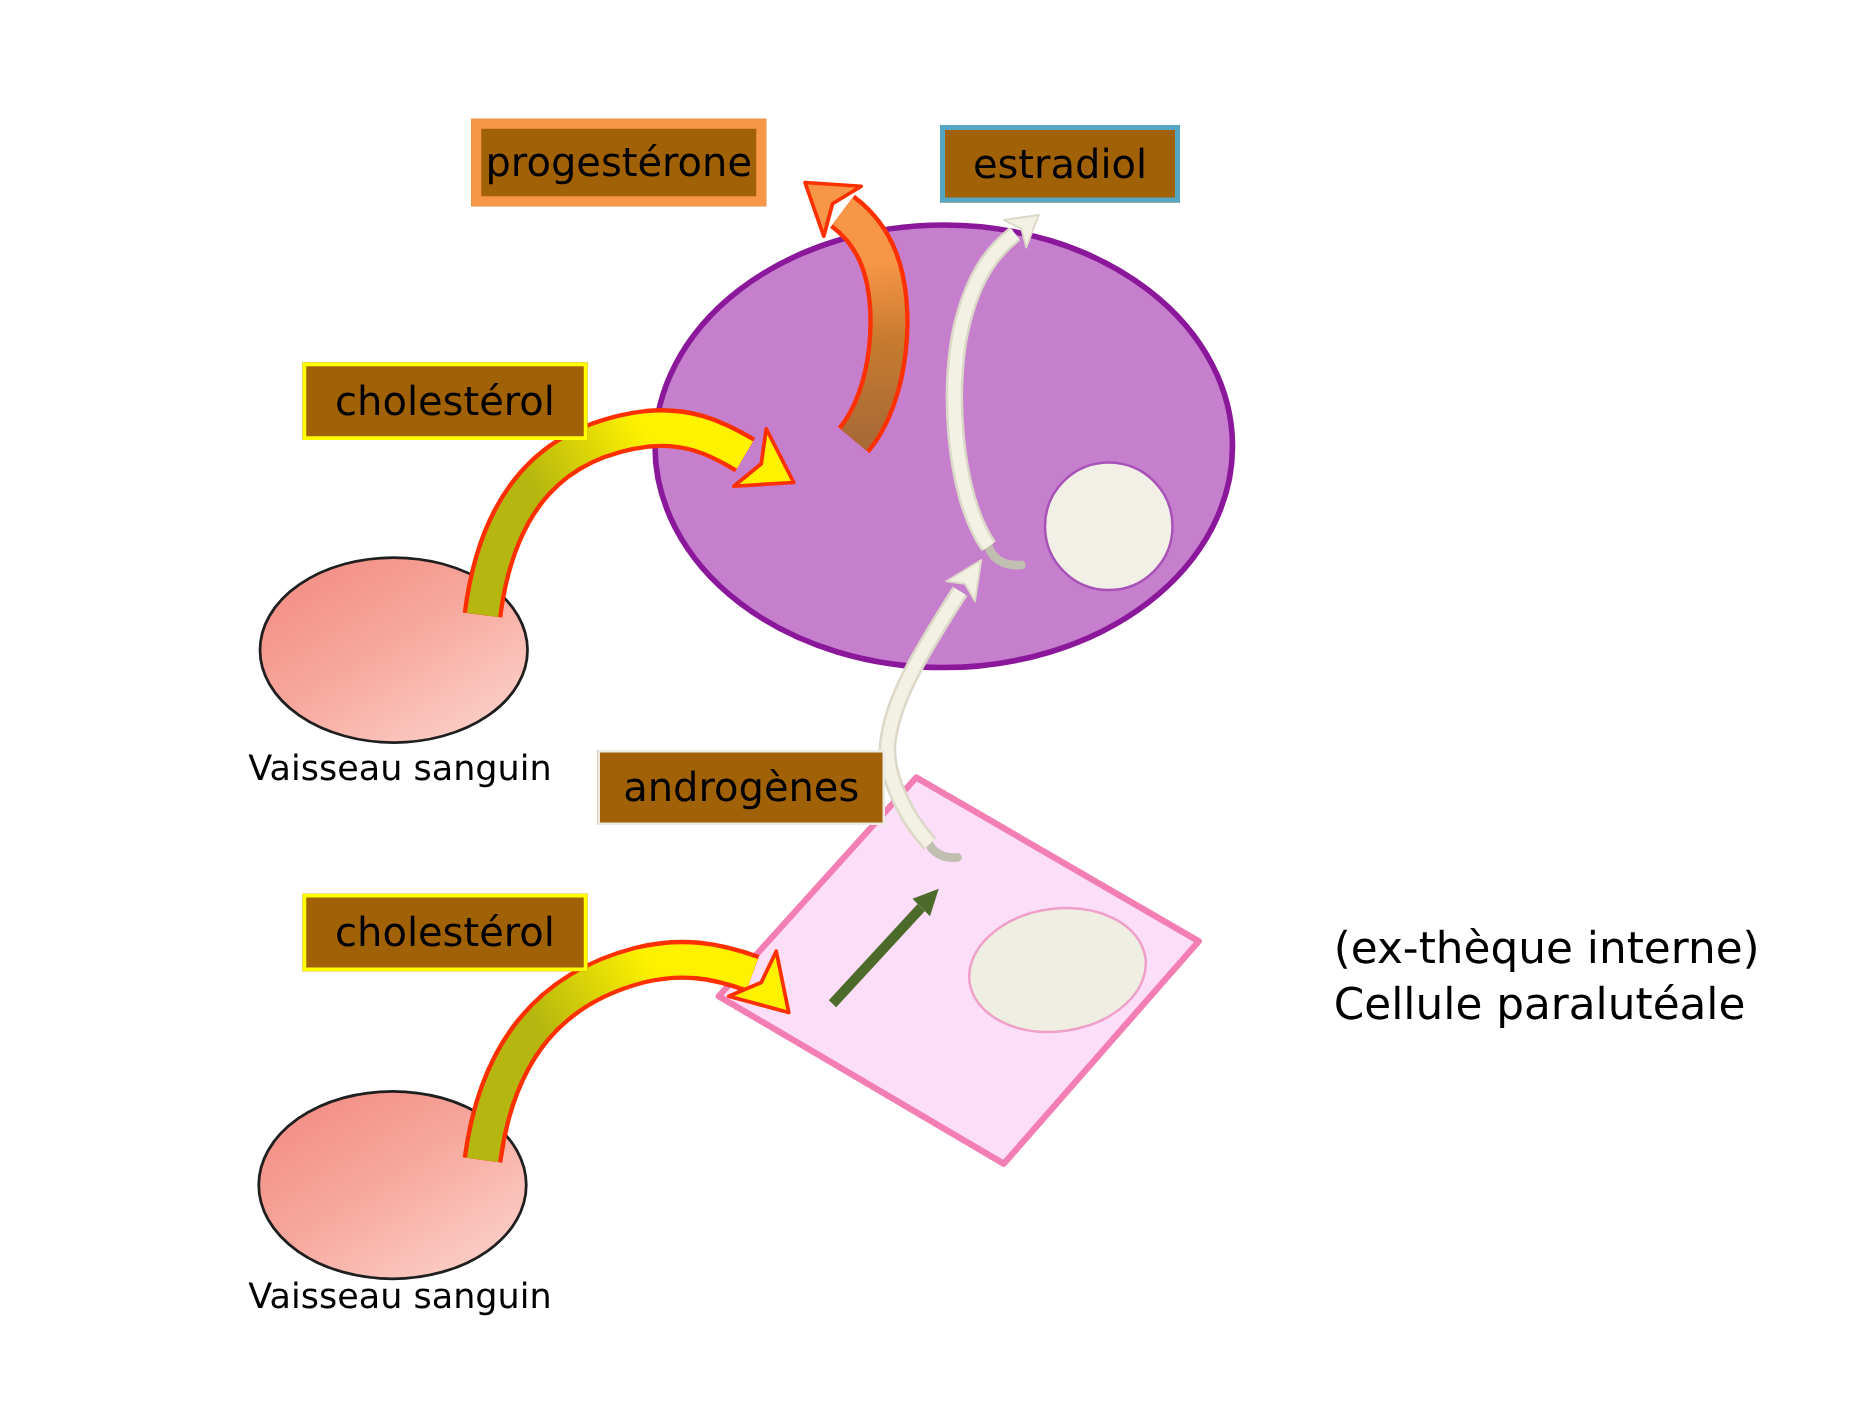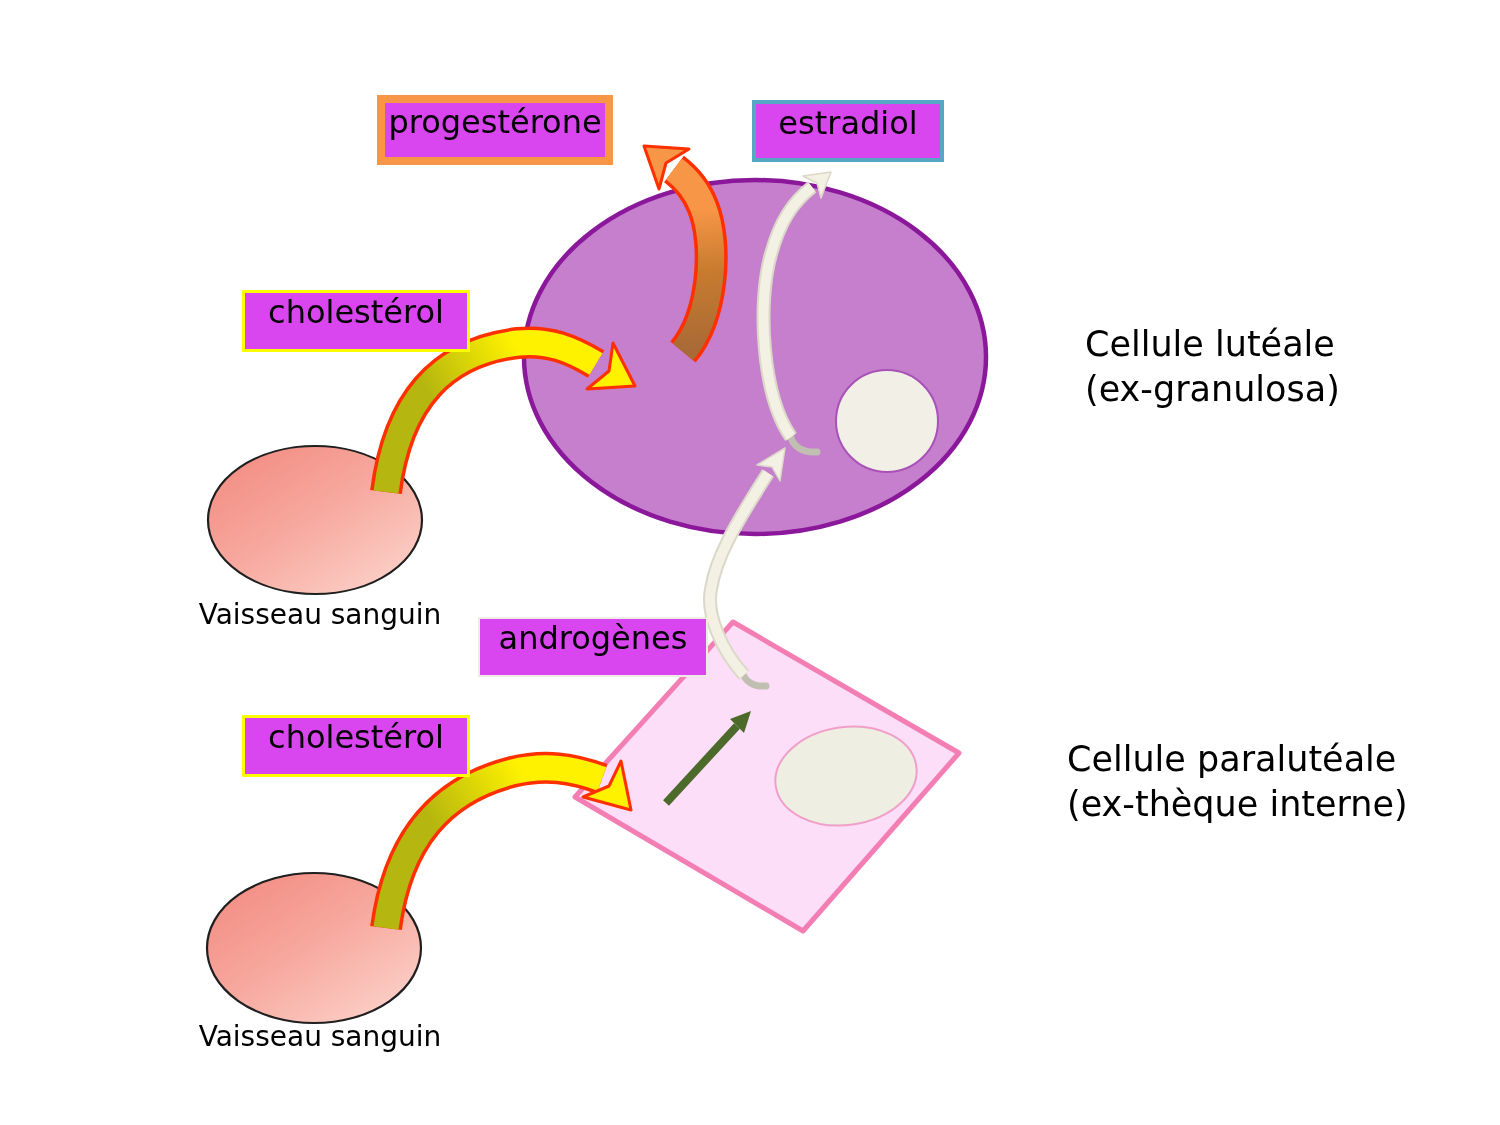--- a/index.html
+++ b/index.html
@@ -6,7 +6,7 @@
   #stage{position:relative;width:1500px;height:1125px;background:#ffffff;overflow:hidden;
          font-family:"DejaVu Sans","Liberation Sans",sans-serif;}
   #diagram-svg{position:absolute;left:0;top:0;}
-  .lbl-box{position:absolute;background:#d946ef;display:flex;justify-content:center;
+  .lbl-box{position:absolute;background:#a16207;display:flex;align-items:center;justify-content:center;
            box-sizing:border-box;border-style:solid;color:#000;font-size:32px;white-space:nowrap;}
   .caption{position:absolute;color:#000;font-size:28px;white-space:nowrap;}
   .caption .line{display:block;line-height:1.28;}

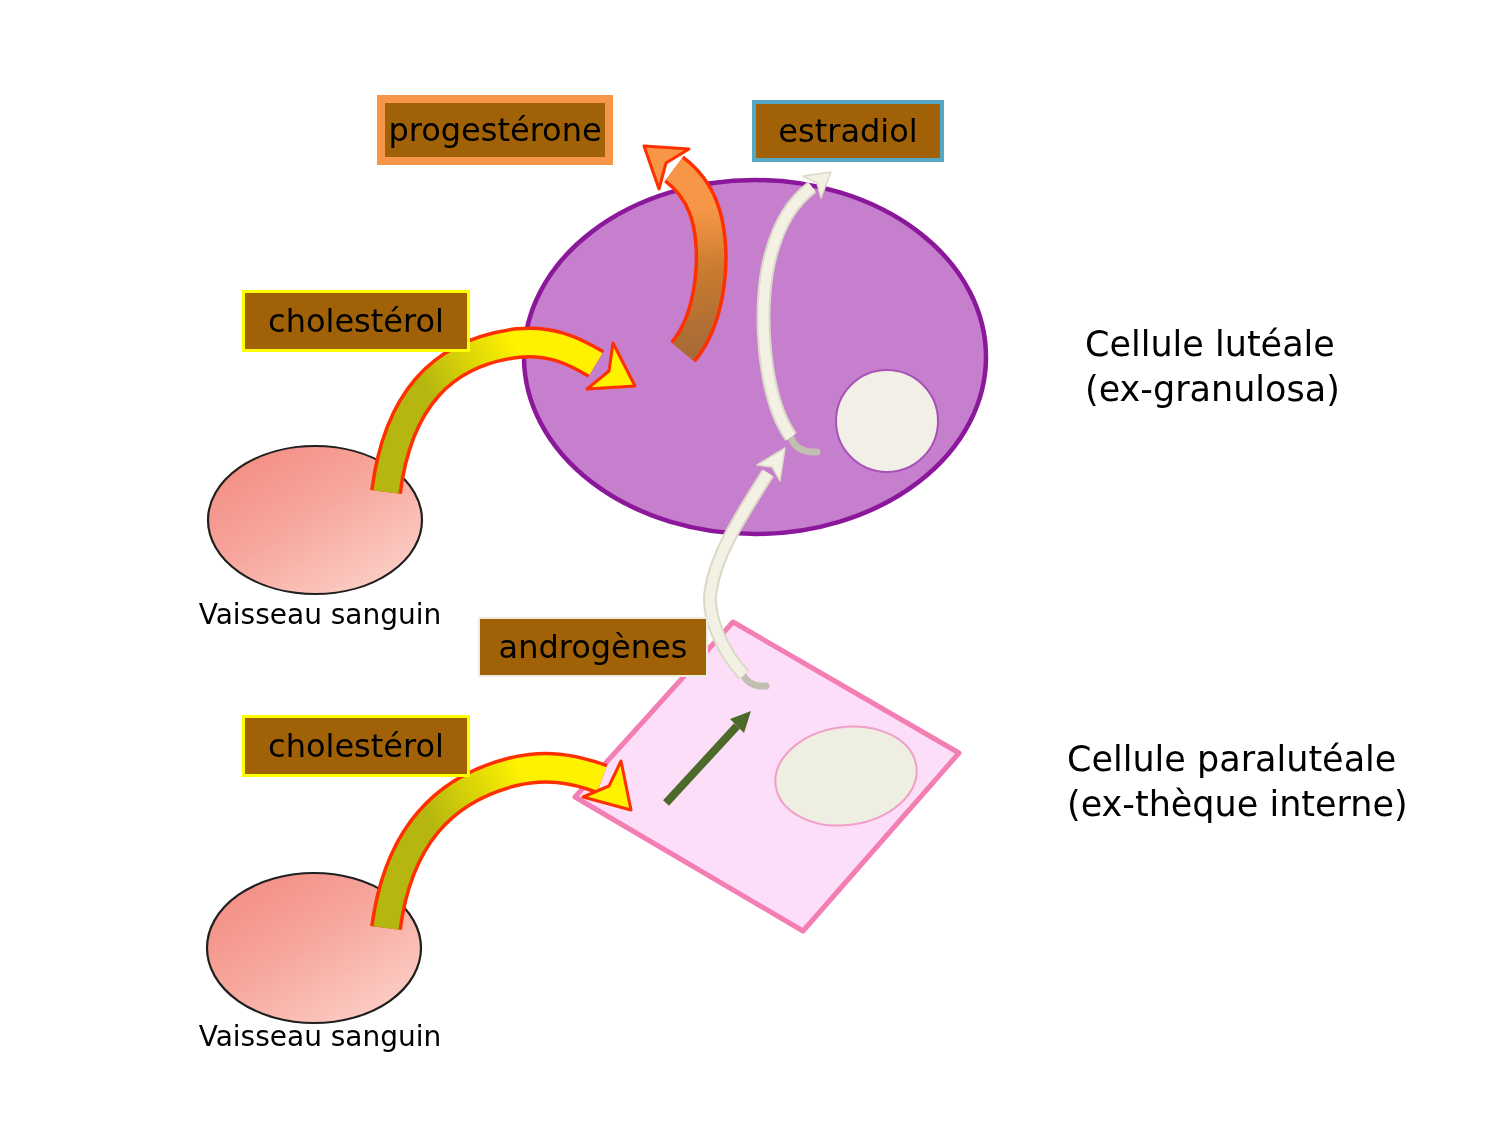--- a/index.html
+++ b/index.html
@@ -114,10 +114,6 @@
 
   <div class="caption" style="left:155px;top:1020px;width:330px;text-align:center;">Vaisseau sanguin</div>
 
-  <div class="caption" style="left:1085px;top:322px;font-size:35px;">
-    <span class="line">Cellule lutéale</span>
-    <span class="line">(ex-granulosa)</span>
-  </div>
 
   <div class="caption" style="left:1067px;top:737px;font-size:35px;">
     <span class="line">Cellule paralutéale</span>

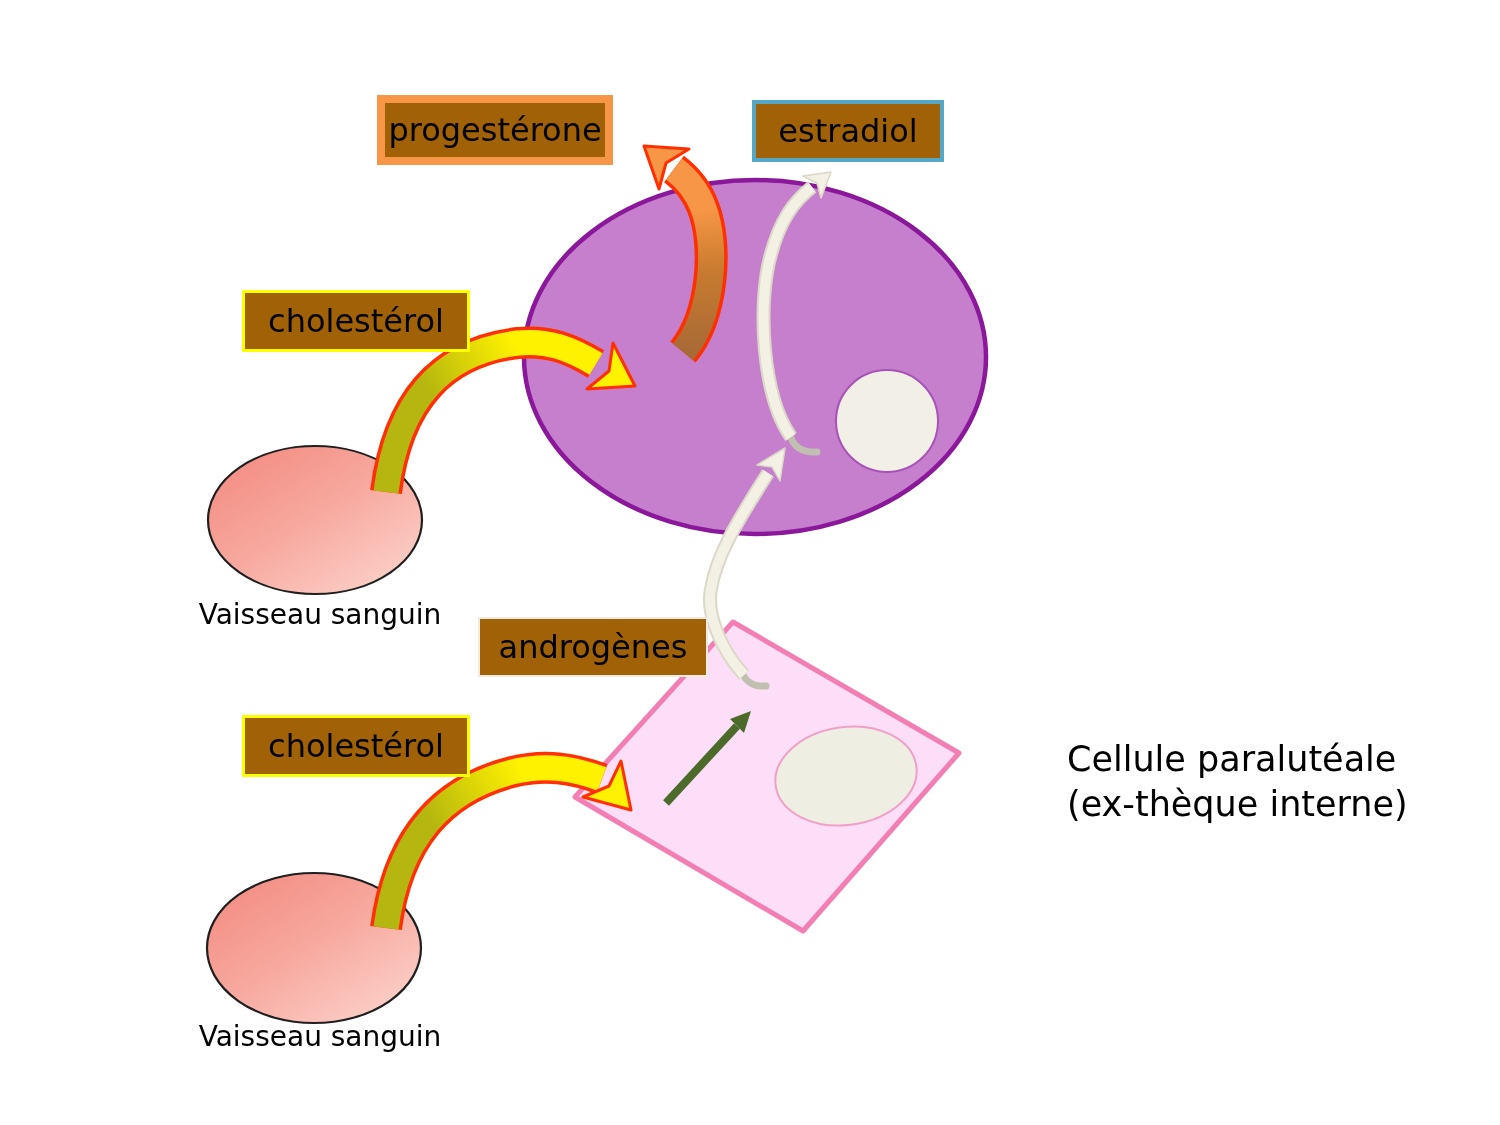--- a/index.html
+++ b/index.html
@@ -106,7 +106,7 @@
     <span>cholestérol</span>
   </div>
 
-  <div class="lbl-box" style="left: 478px; top: 600px; width: 230px; height: 60px; border-width: 2px; border-color: rgb(237, 235, 227); margin-top: 17px;">
+  <div class="lbl-box" style="left: 478px; top: 600px; width: 230px; height: 60px; border-width: 2px; border-color: rgb(237, 235, 227);">
     <span>androgènes</span>
   </div>
 

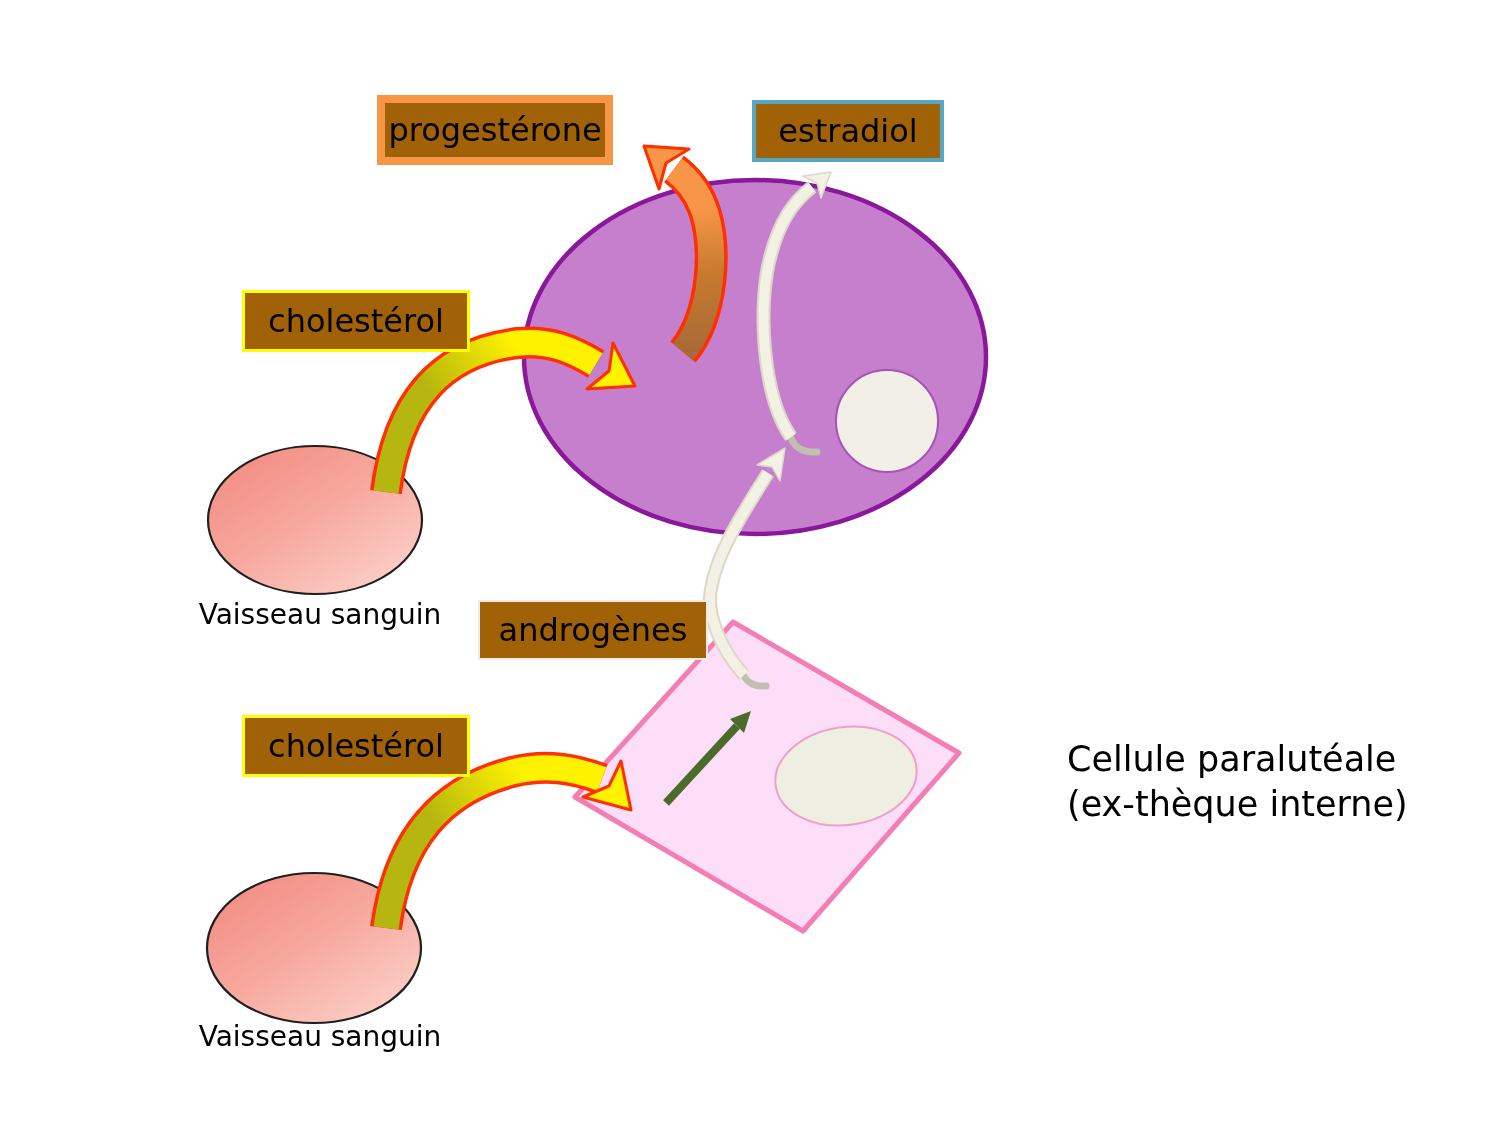--- a/index.html
+++ b/index.html
@@ -116,8 +116,8 @@
 
 
   <div class="caption" style="left:1067px;top:737px;font-size:35px;">
+    <span class="line">(ex-thèque interne)</span>
     <span class="line">Cellule paralutéale</span>
-    <span class="line">(ex-thèque interne)</span>
   </div>
 
 </div>

